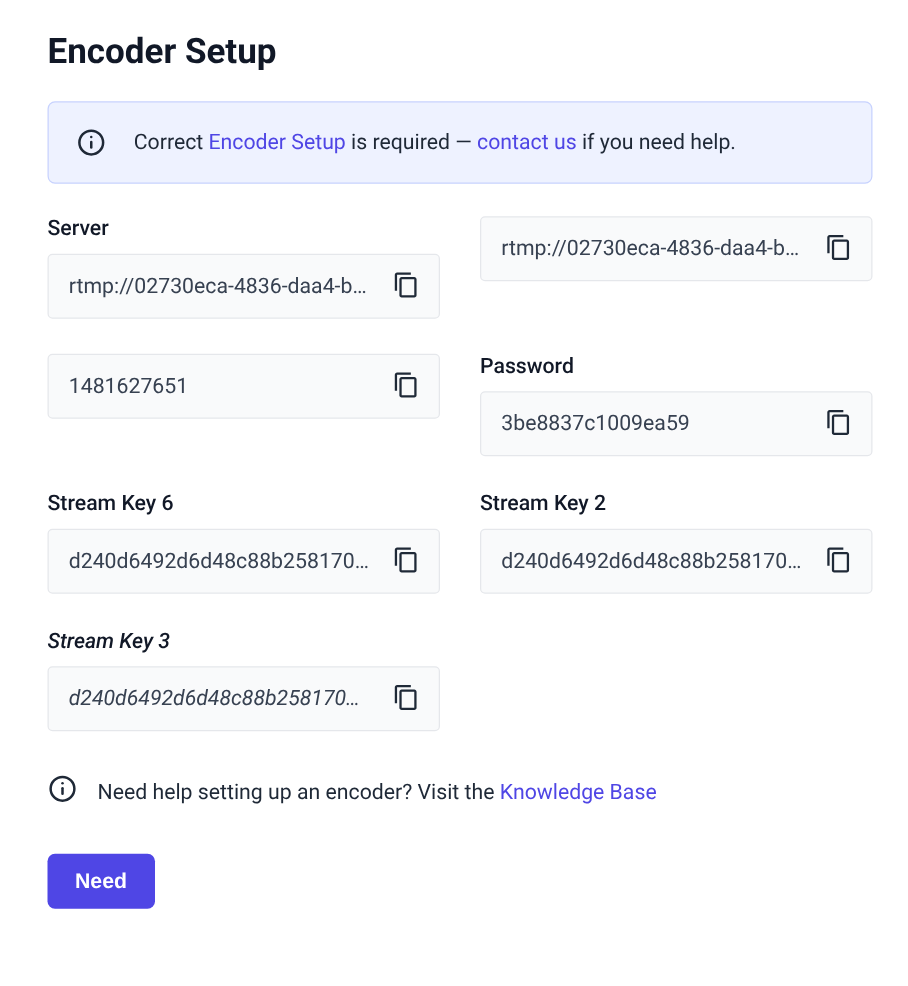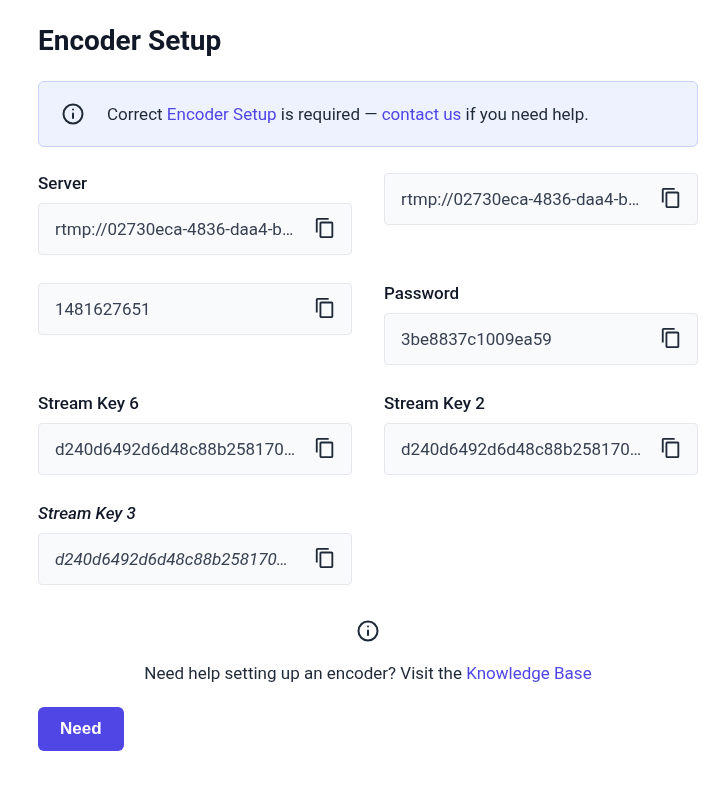--- a/index.html
+++ b/index.html
@@ -102,8 +102,7 @@
     gap: 16px;
     font-size: 17px;
     color: #1f2937;
-    margin-bottom: 24px;
-    flex-direction: column;
+    margin-bottom: 35px;
   }
   .close-btn {
     background: #4f46e5;

